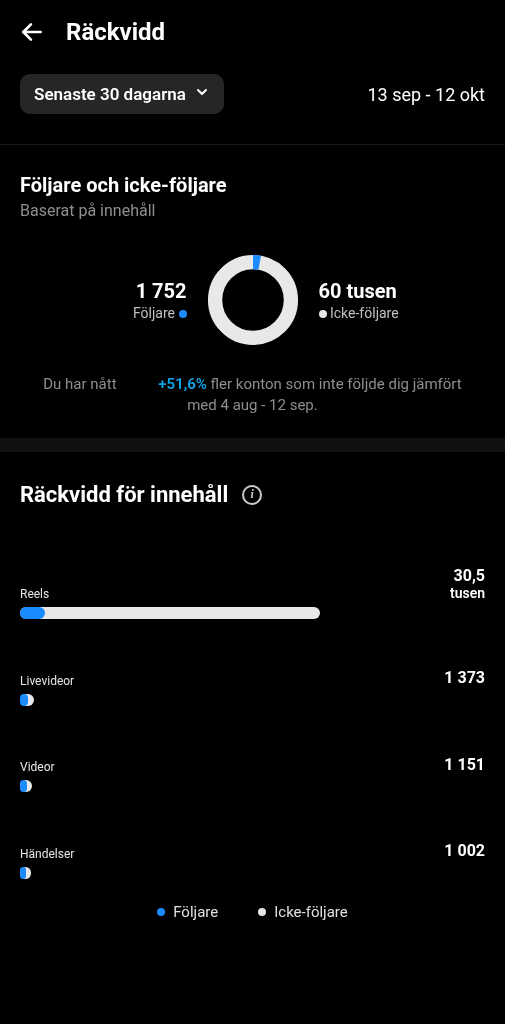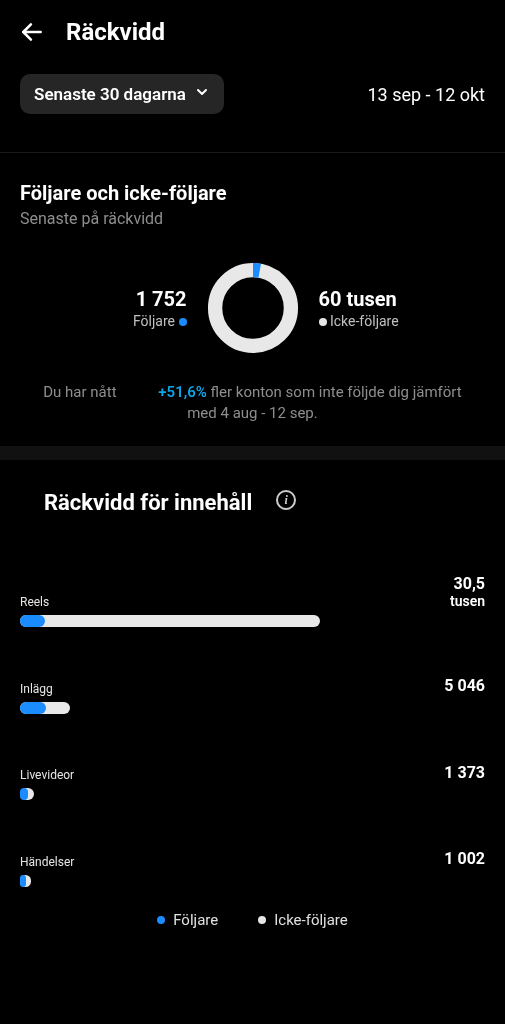--- a/index.html
+++ b/index.html
@@ -32,7 +32,7 @@
     display: flex;
     justify-content: space-between;
     align-items: center;
-    padding: 10px 20px 38px 20px;
+    padding: 10px 20px 30px 20px;
     border-bottom: 1px solid #1a1a1a;
   }
   .chip {

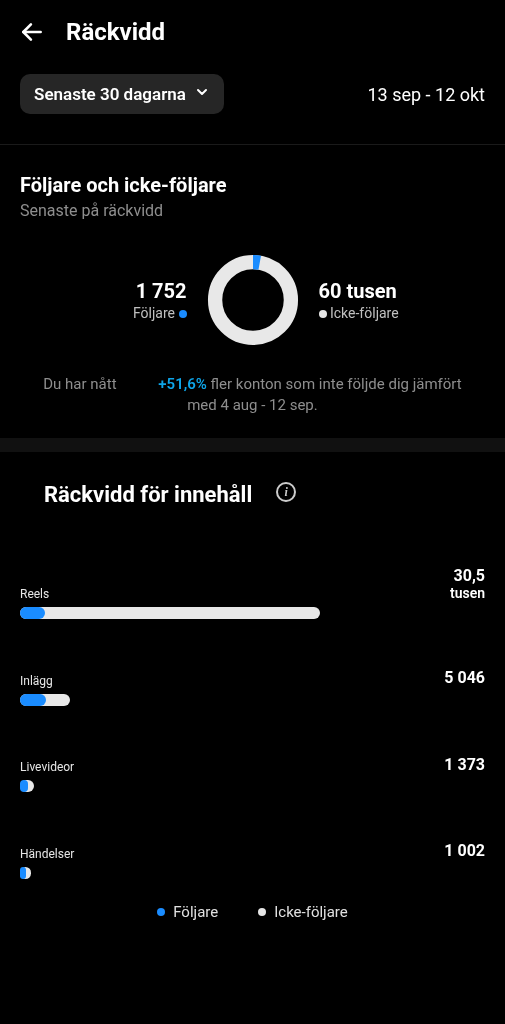--- a/index.html
+++ b/index.html
@@ -218,7 +218,7 @@
 
 <div class="section">
   <div class="section-title">Följare och icke-följare</div>
-  <div class="section-sub">Senaste på räckvidd</div>
+  <div class="section-sub">Baserat på innehåll</div>
 
   <div class="donut-area">
     <div class="donut-stat left">

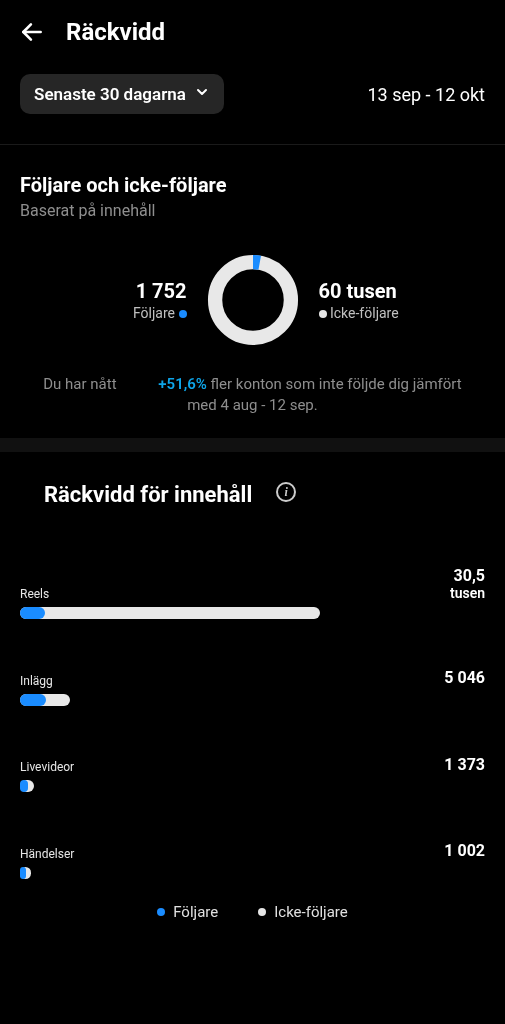--- a/index.html
+++ b/index.html
@@ -119,8 +119,8 @@
   }
   .content-title-row {
     display: flex;
-    gap: 24px;
-    margin-left: 24px;
+    align-items: center;
+    gap: 14px;
   }
   .content-title {
     font-size: 22px;

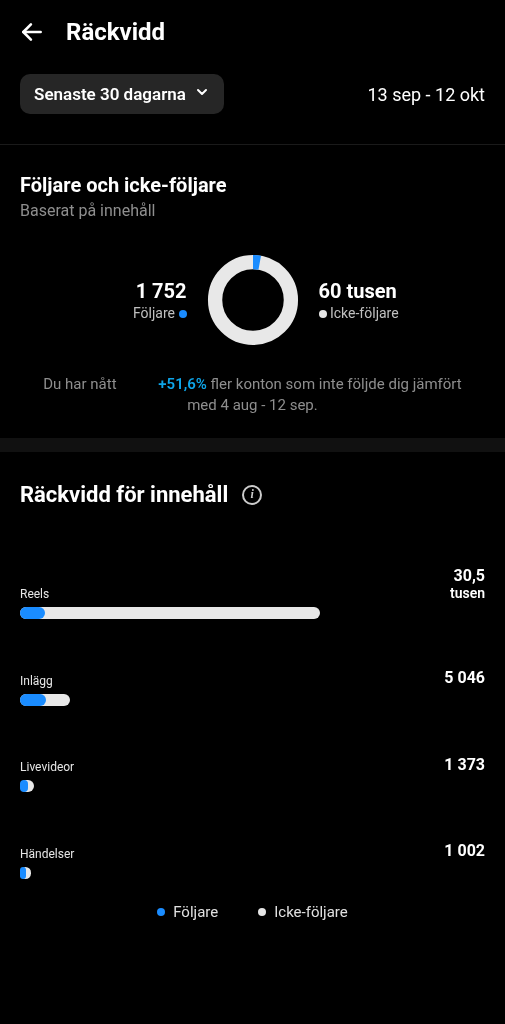--- a/index.html
+++ b/index.html
@@ -274,16 +274,6 @@
       </div>
     </div>
 
-    <div class="bar-row">
-      <div class="bar-head">
-        <div class="bar-label">Inlägg</div>
-        <div class="bar-value">5 046</div>
-      </div>
-      <div class="bar-track">
-        <div class="bar-seg white" style="left:0; width:50px;"></div>
-        <div class="bar-seg blue" style="width:26px;"></div>
-      </div>
-    </div>
 
     <div class="bar-row">
       <div class="bar-head">

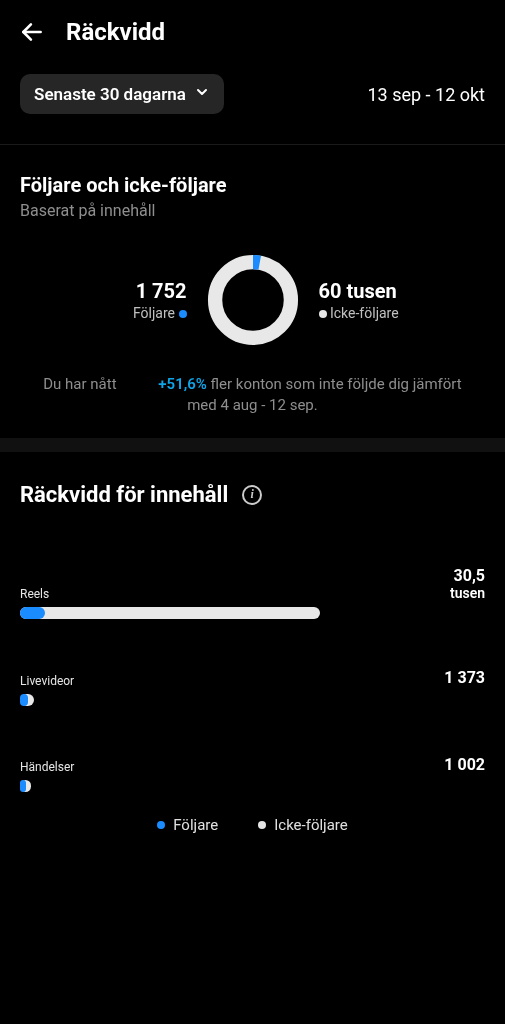--- a/index.html
+++ b/index.html
@@ -286,6 +286,16 @@
       </div>
     </div>
 
+    <div class="bar-row">
+      <div class="bar-head">
+        <div class="bar-label">Videor</div>
+        <div class="bar-value">1 151</div>
+      </div>
+      <div class="bar-track">
+        <div class="bar-seg white" style="left:0; width:12px;"></div>
+        <div class="bar-seg blue" style="width:7px;"></div>
+      </div>
+    </div>
 
     <div class="bar-row">
       <div class="bar-head">

